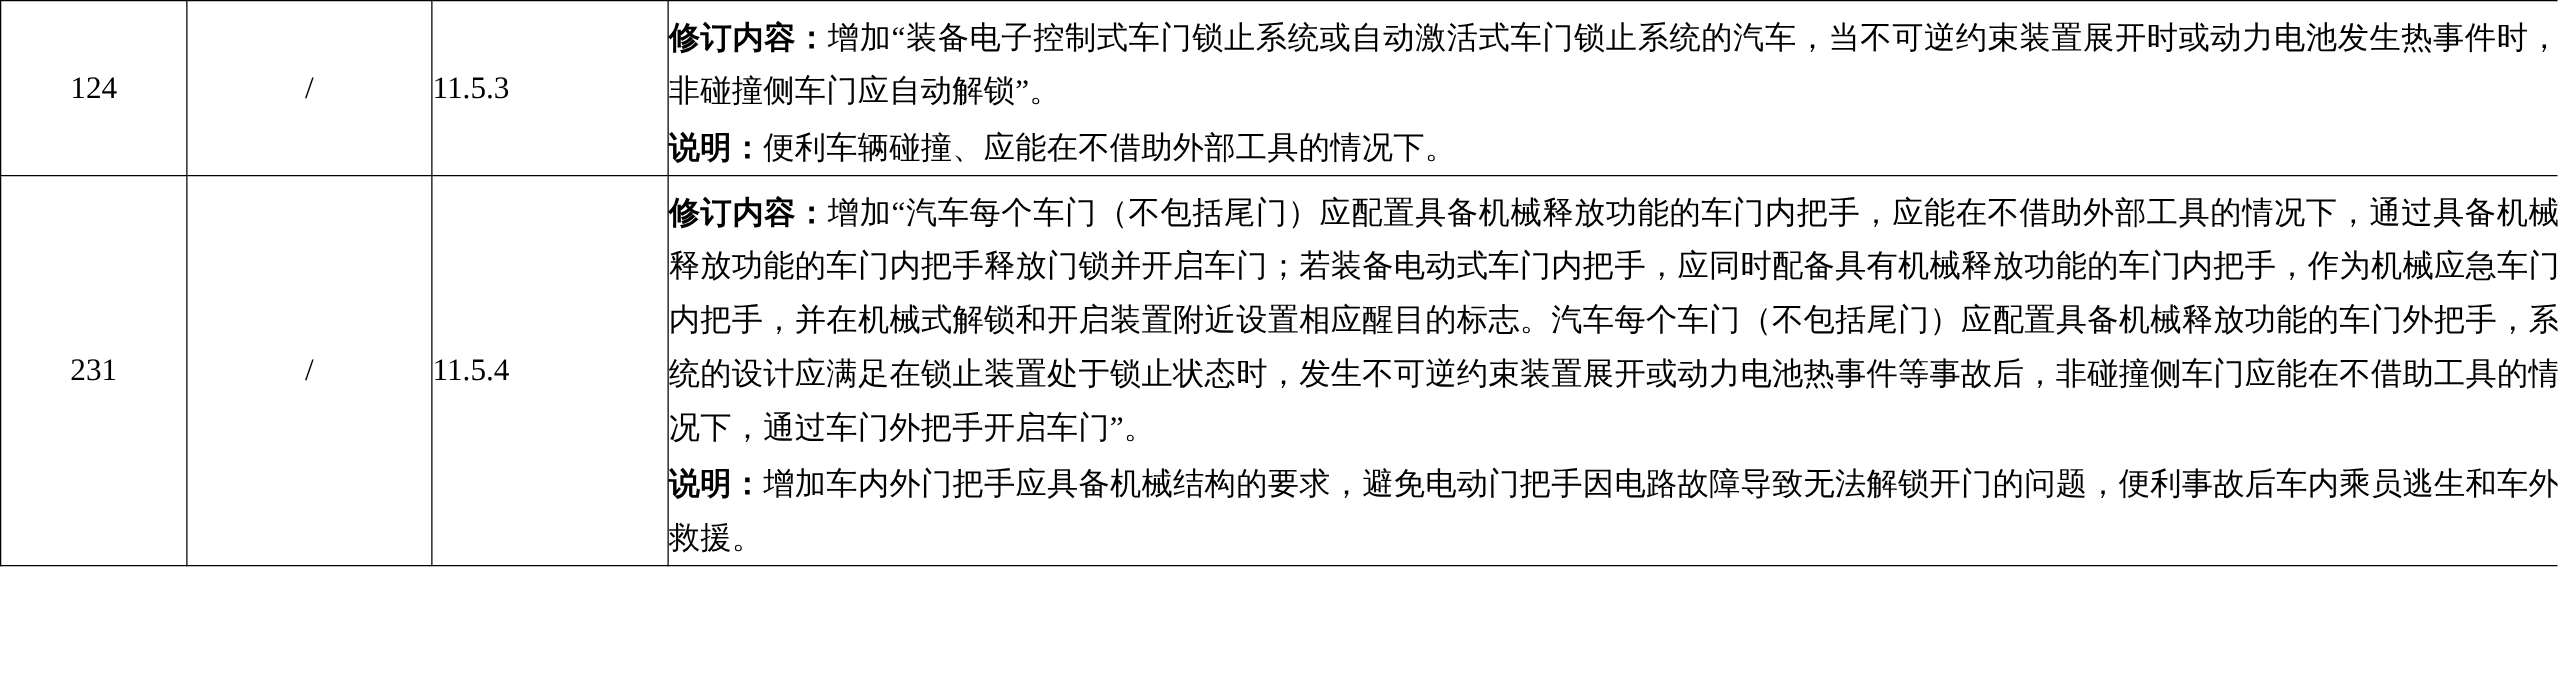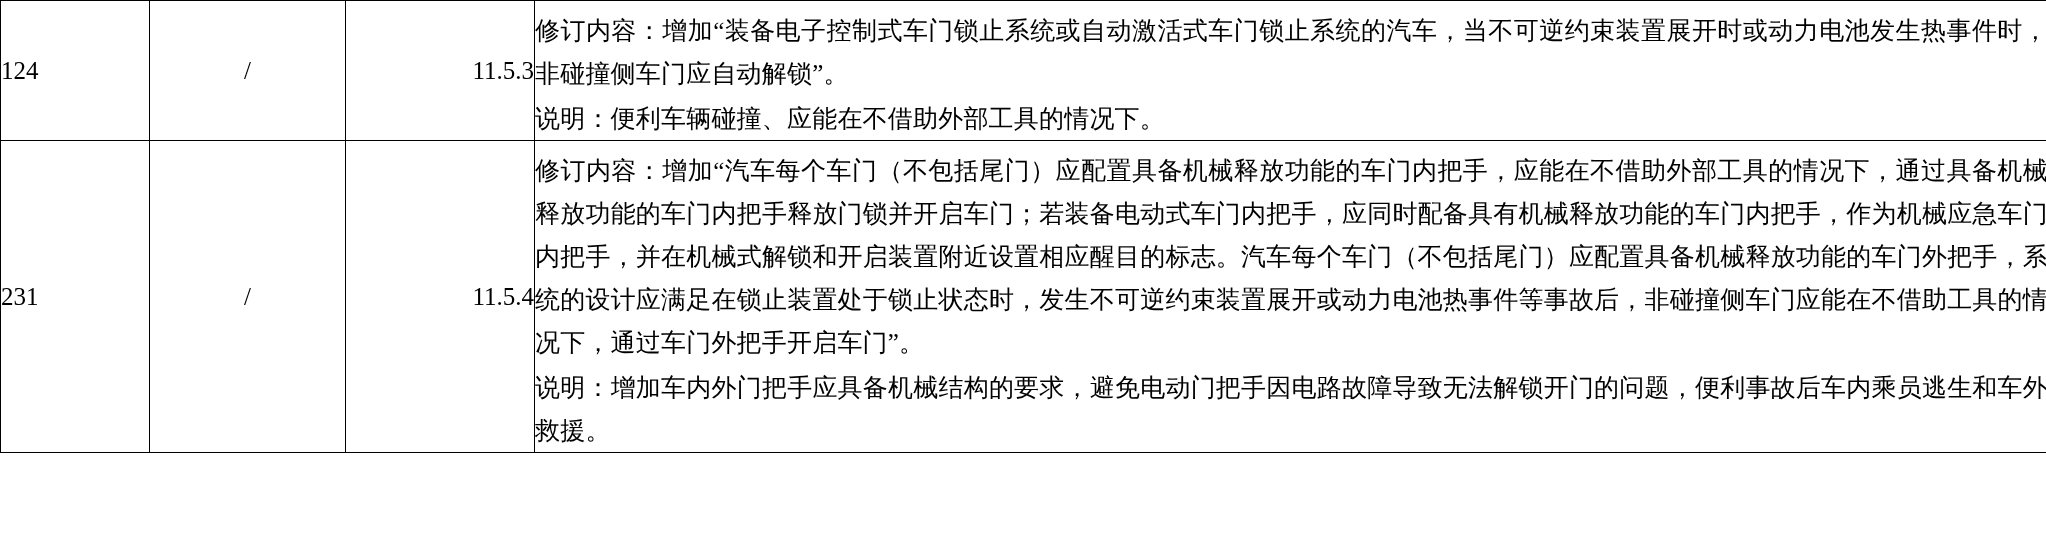--- a/index.html
+++ b/index.html
@@ -65,7 +65,7 @@
     margin-top: 2px;
   }
   .lead {
-    font-weight: normal;
+    font-weight: bold;
   }
   .row-124 .col-content { padding-top: 8px; }
   .row-125 .col-content { padding-top: 8px; }

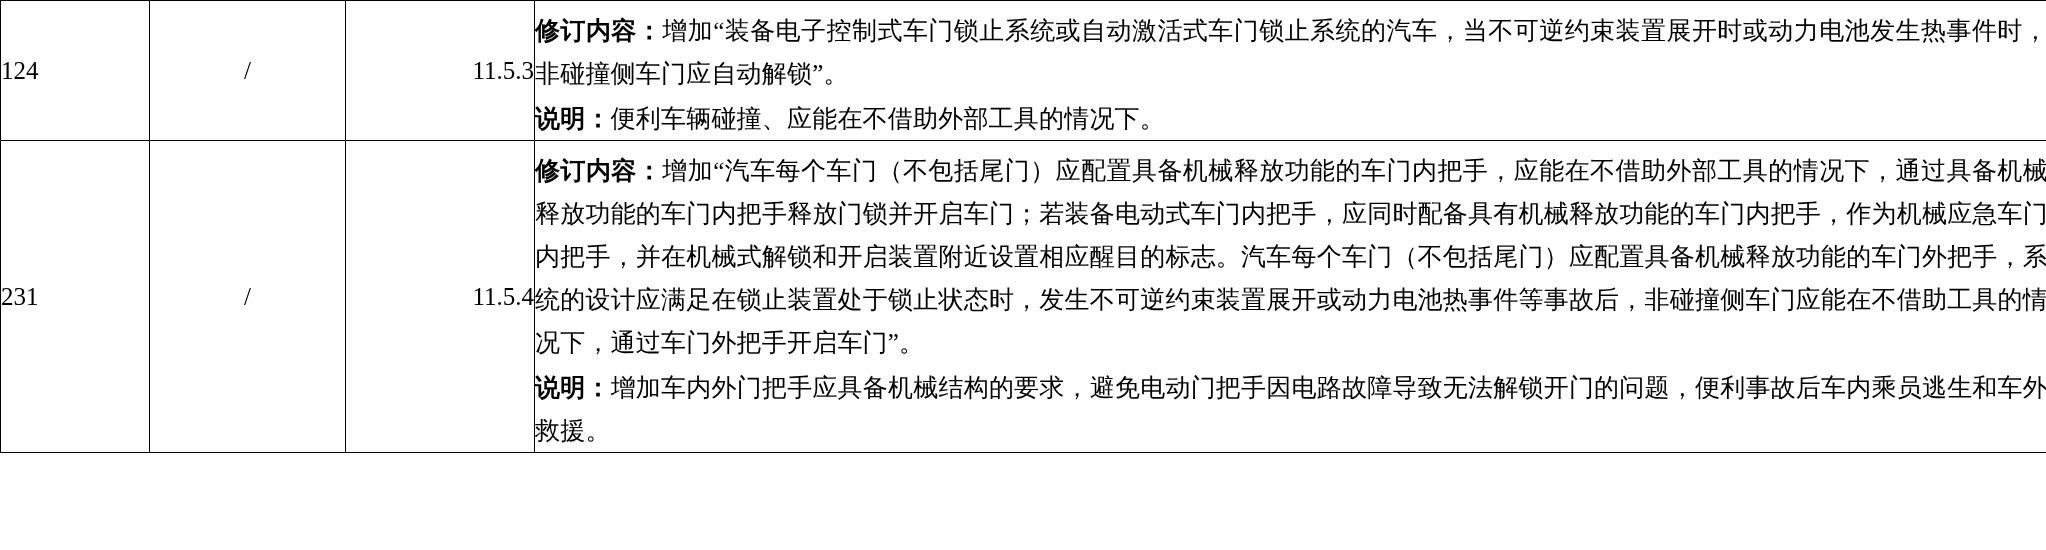--- a/index.html
+++ b/index.html
@@ -33,6 +33,7 @@
   }
   td.col-index {
     width: 148px;
+    text-align: center;
     margin-top: 11px;
   }
   td.col-slash {

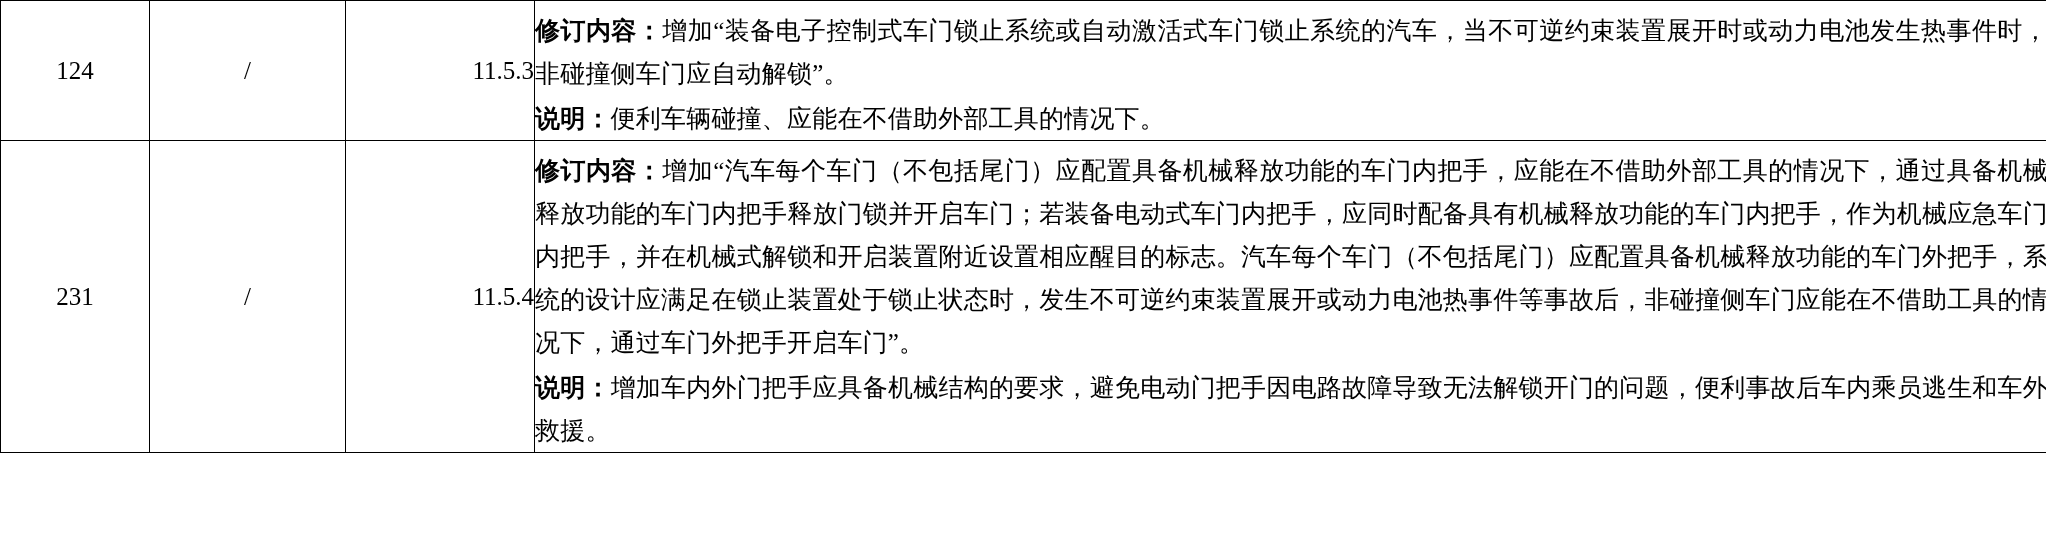--- a/index.html
+++ b/index.html
@@ -42,7 +42,7 @@
   }
   td.col-clause {
     width: 188px;
-    text-align: right;
+    text-align: left;
   }
   td.col-content {
     width: 1513px;

